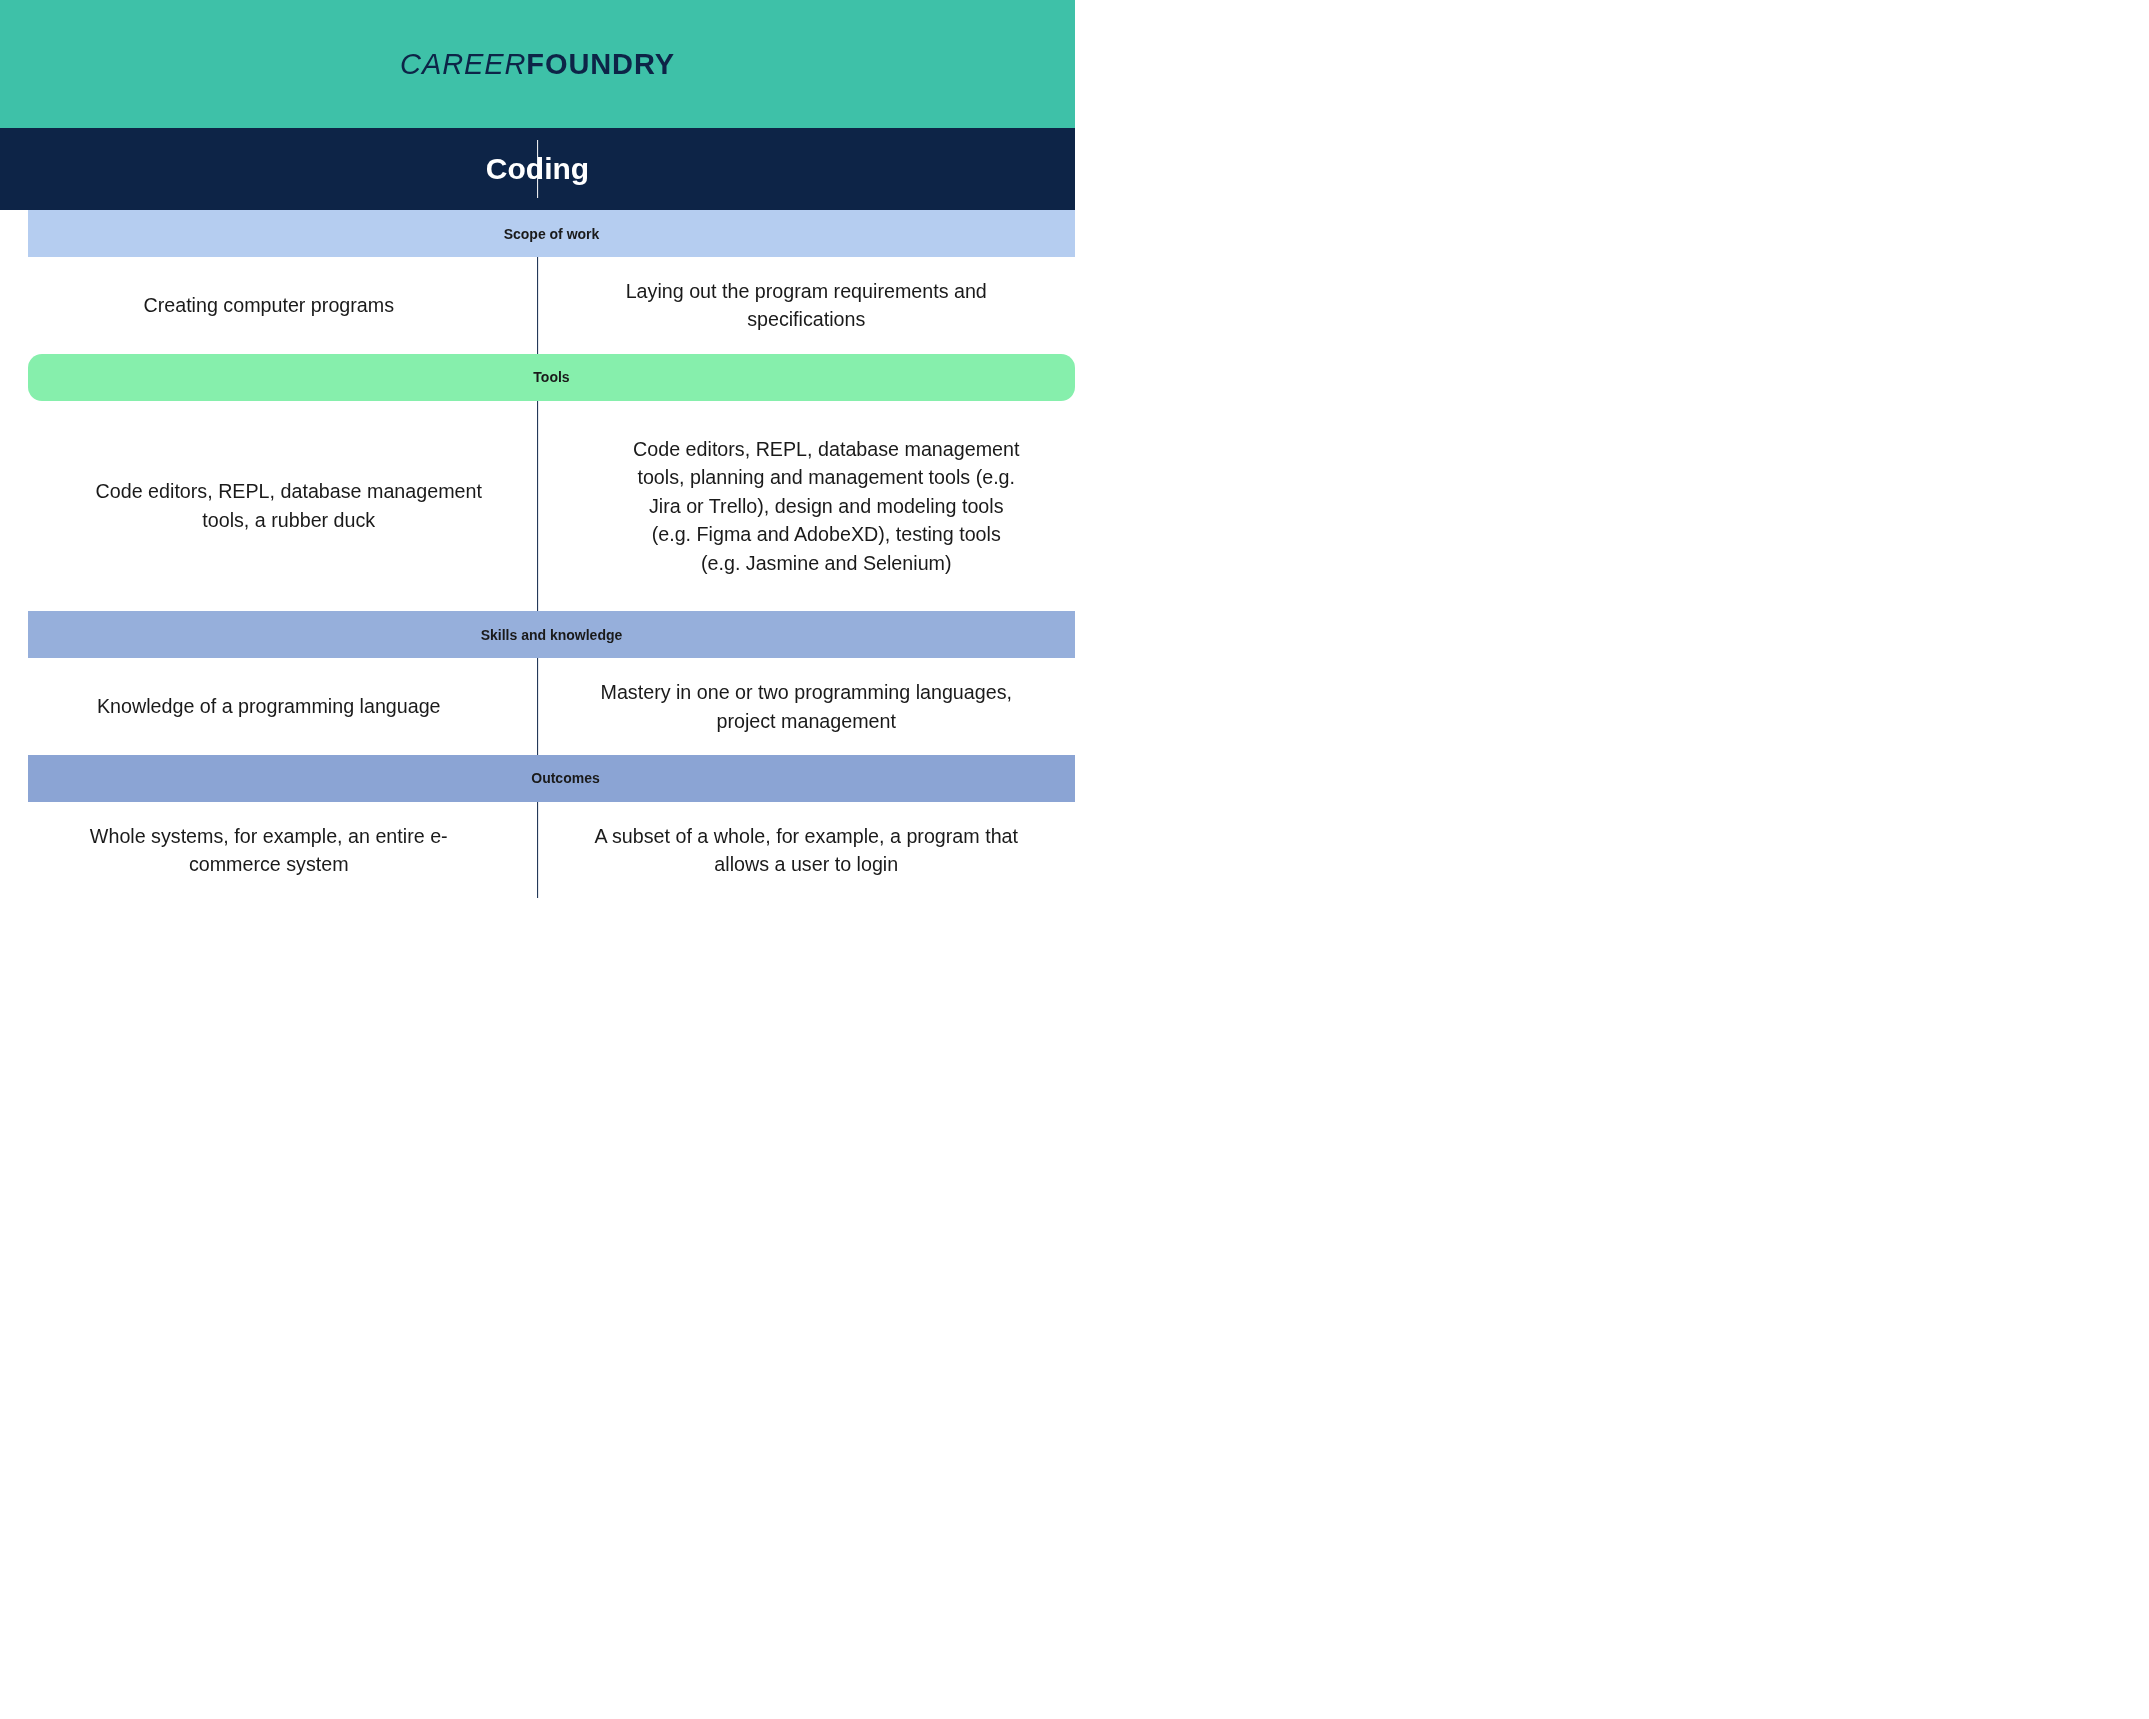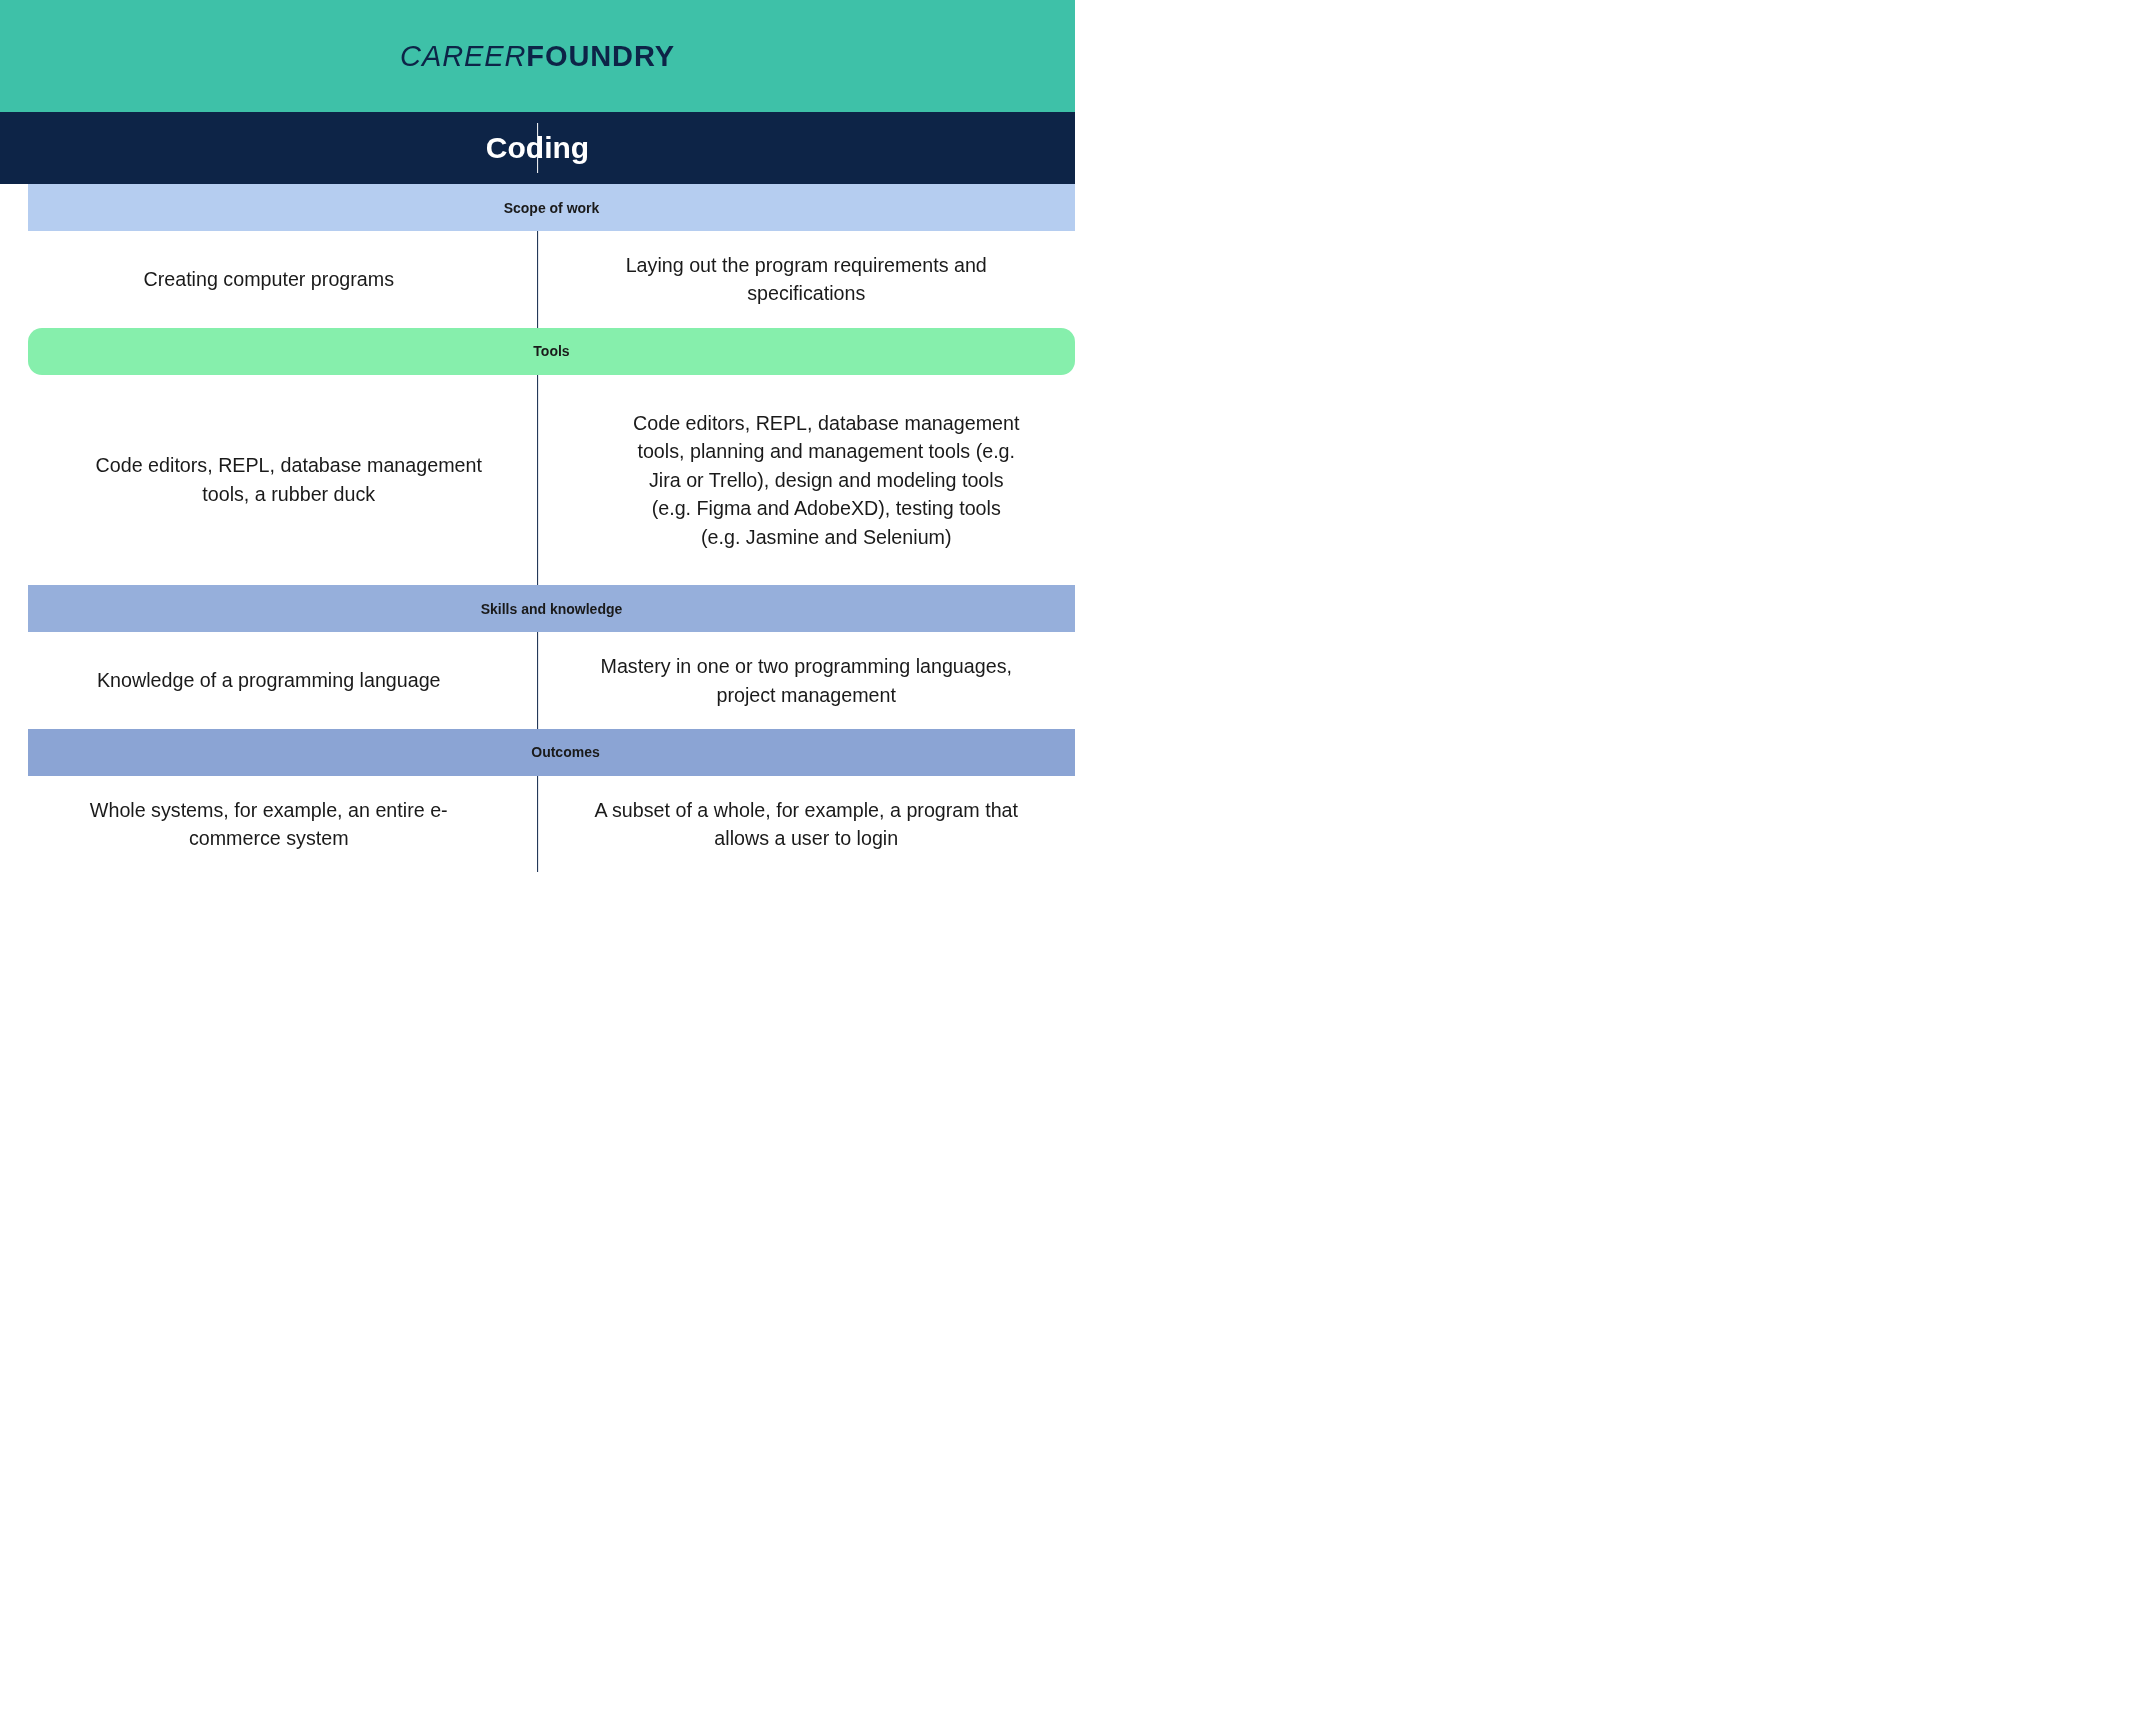--- a/index.html
+++ b/index.html
@@ -17,7 +17,7 @@
     }
     .header-banner {
       background: #3ec1a8;
-      height: 112px;
+      height: 128px;
       display: flex;
       align-items: center;
       justify-content: center;

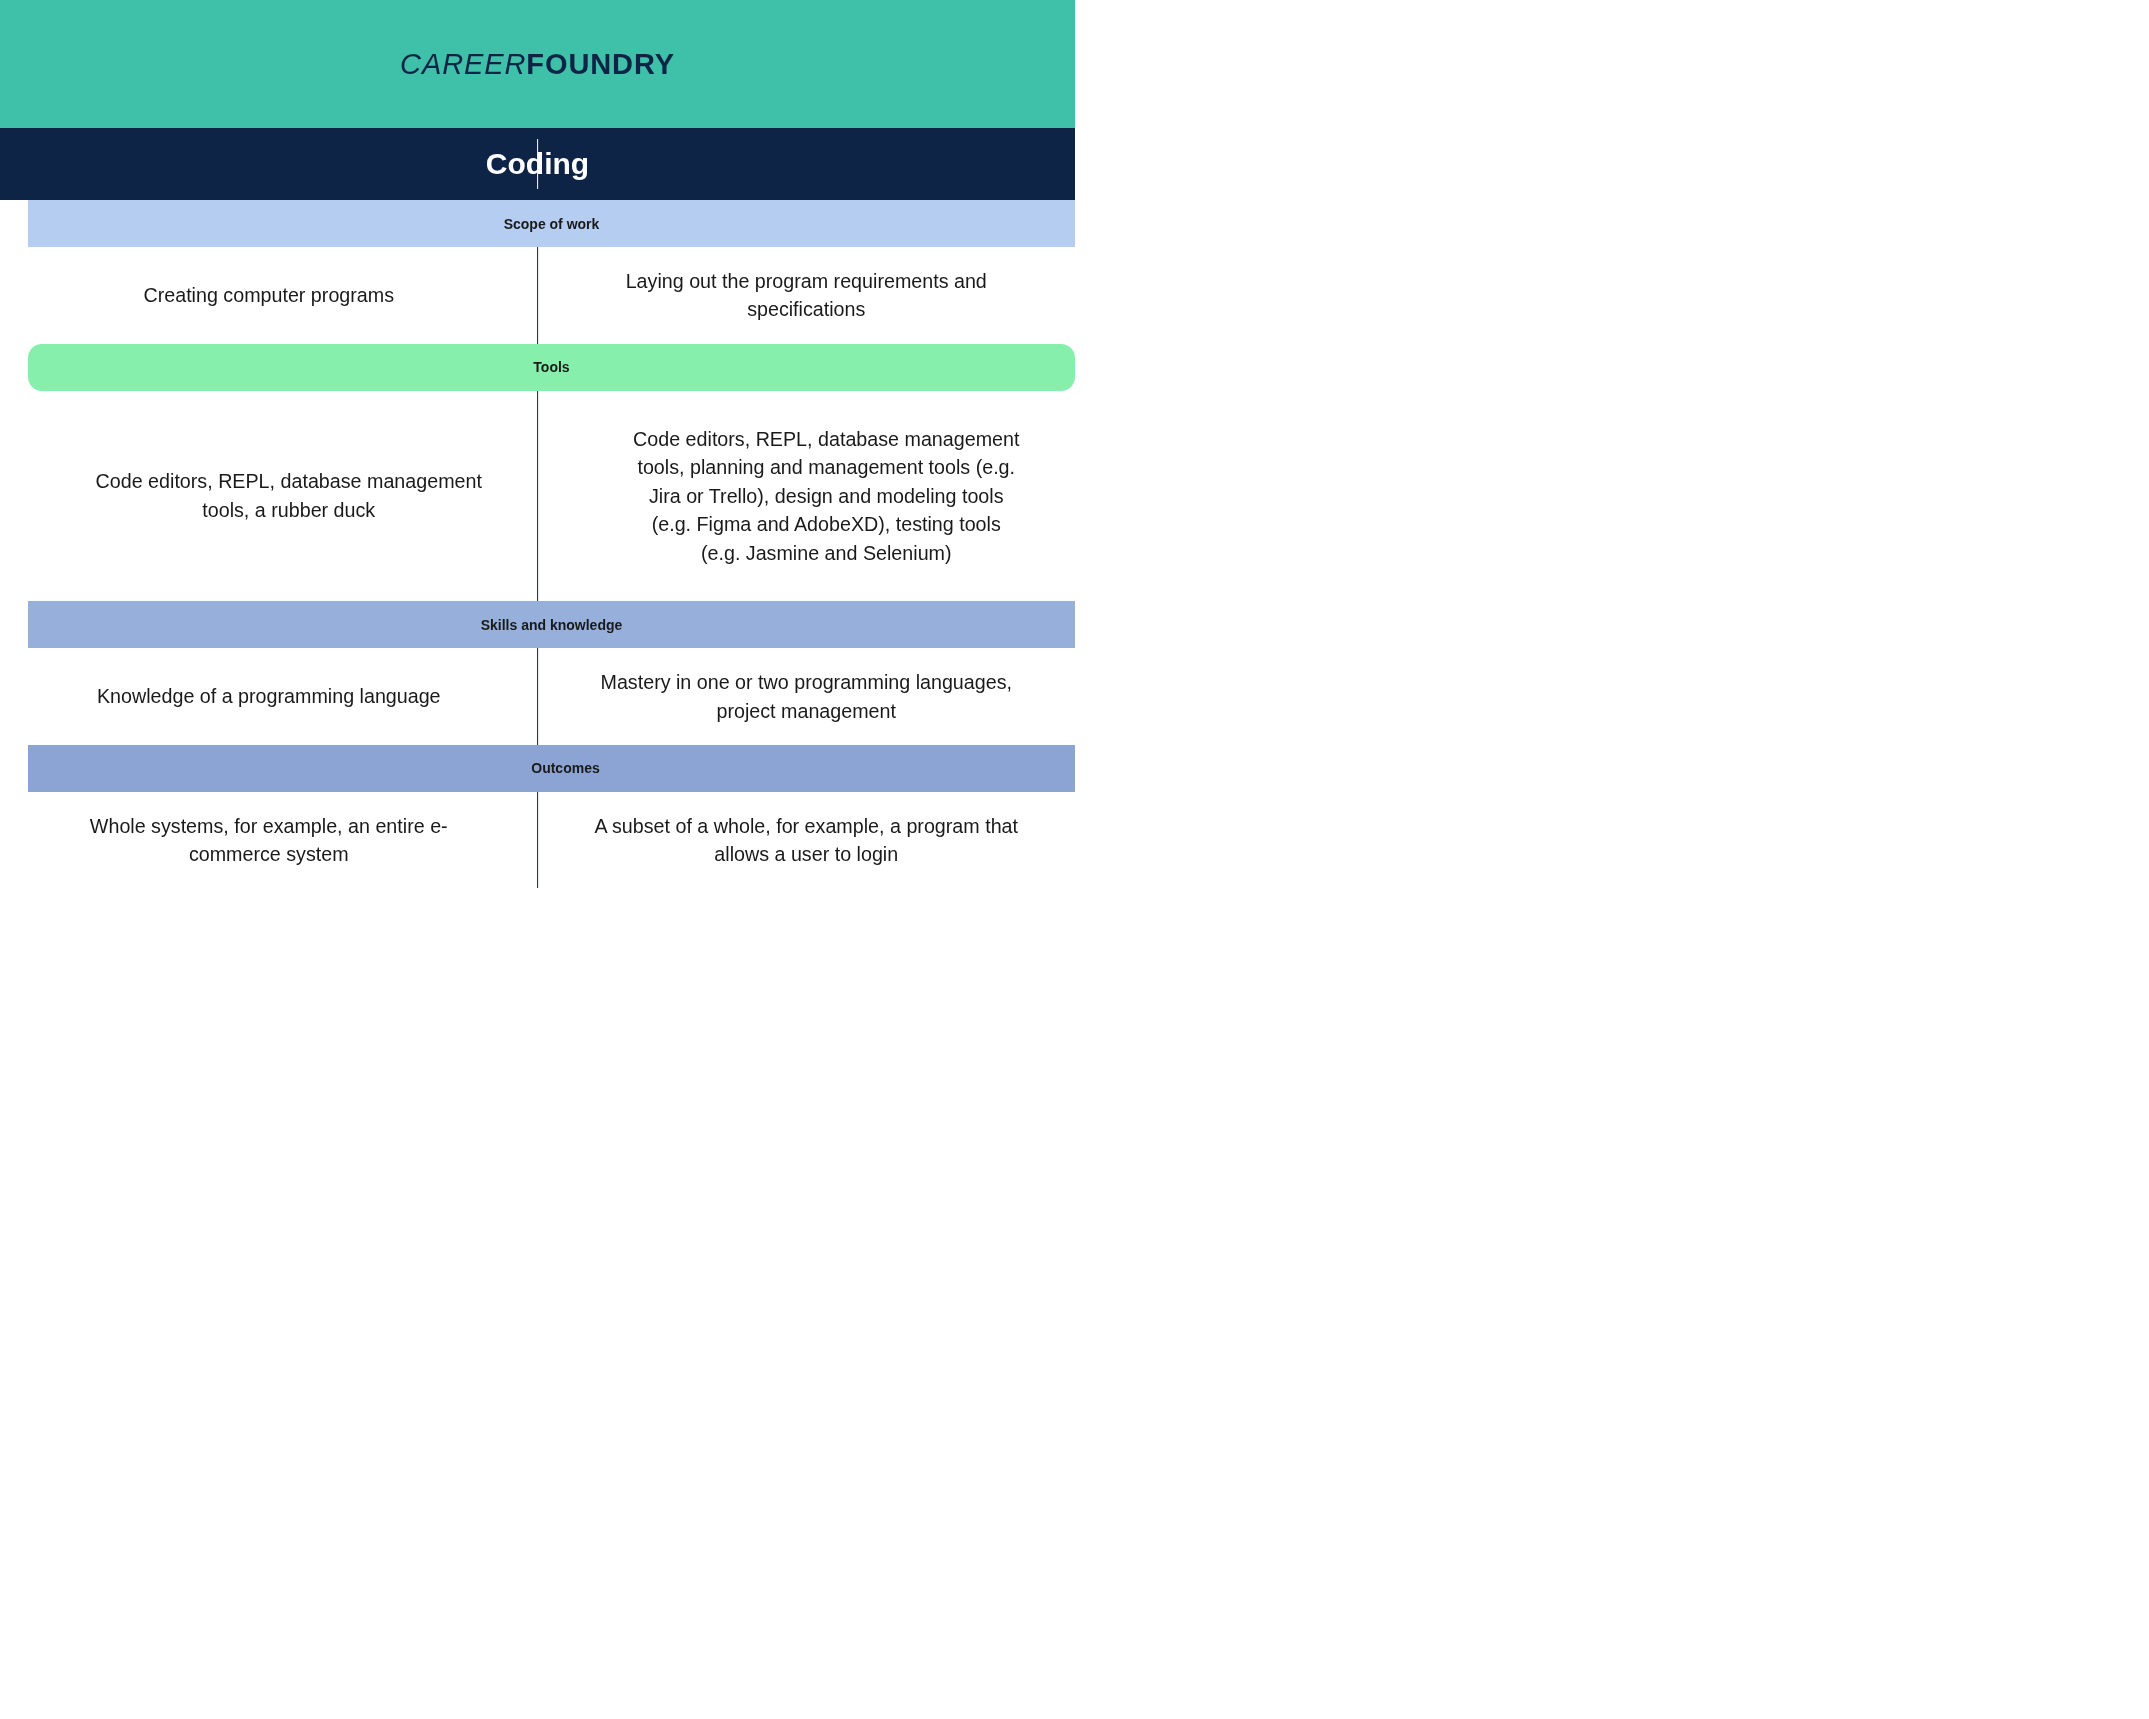--- a/index.html
+++ b/index.html
@@ -36,7 +36,7 @@
     .column-headers {
       display: flex;
       background: #0d2447;
-      height: 72px;
+      height: 82px;
       position: relative;
     }
     .column-headers::after {

